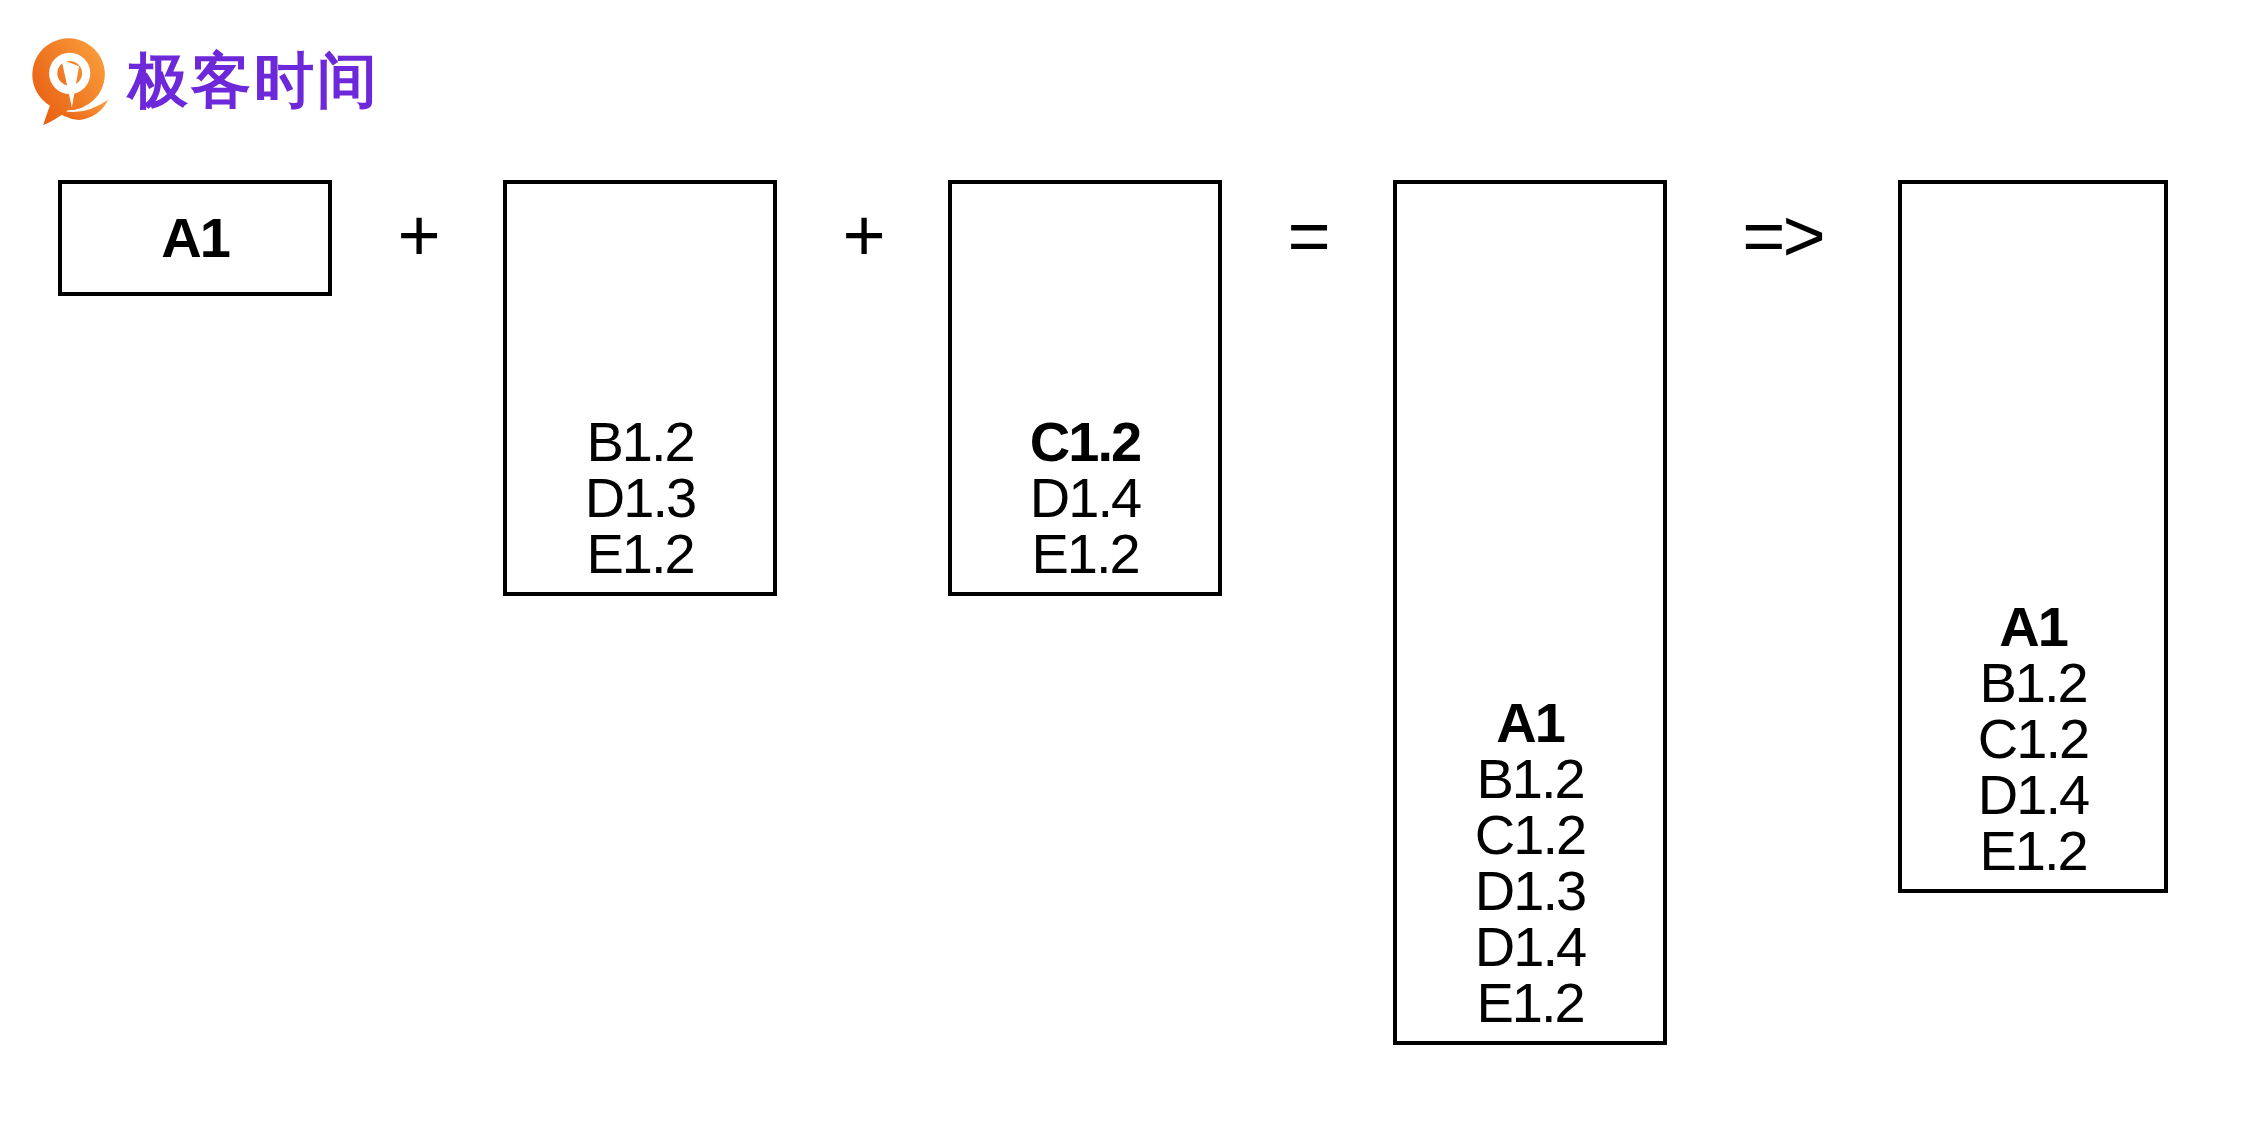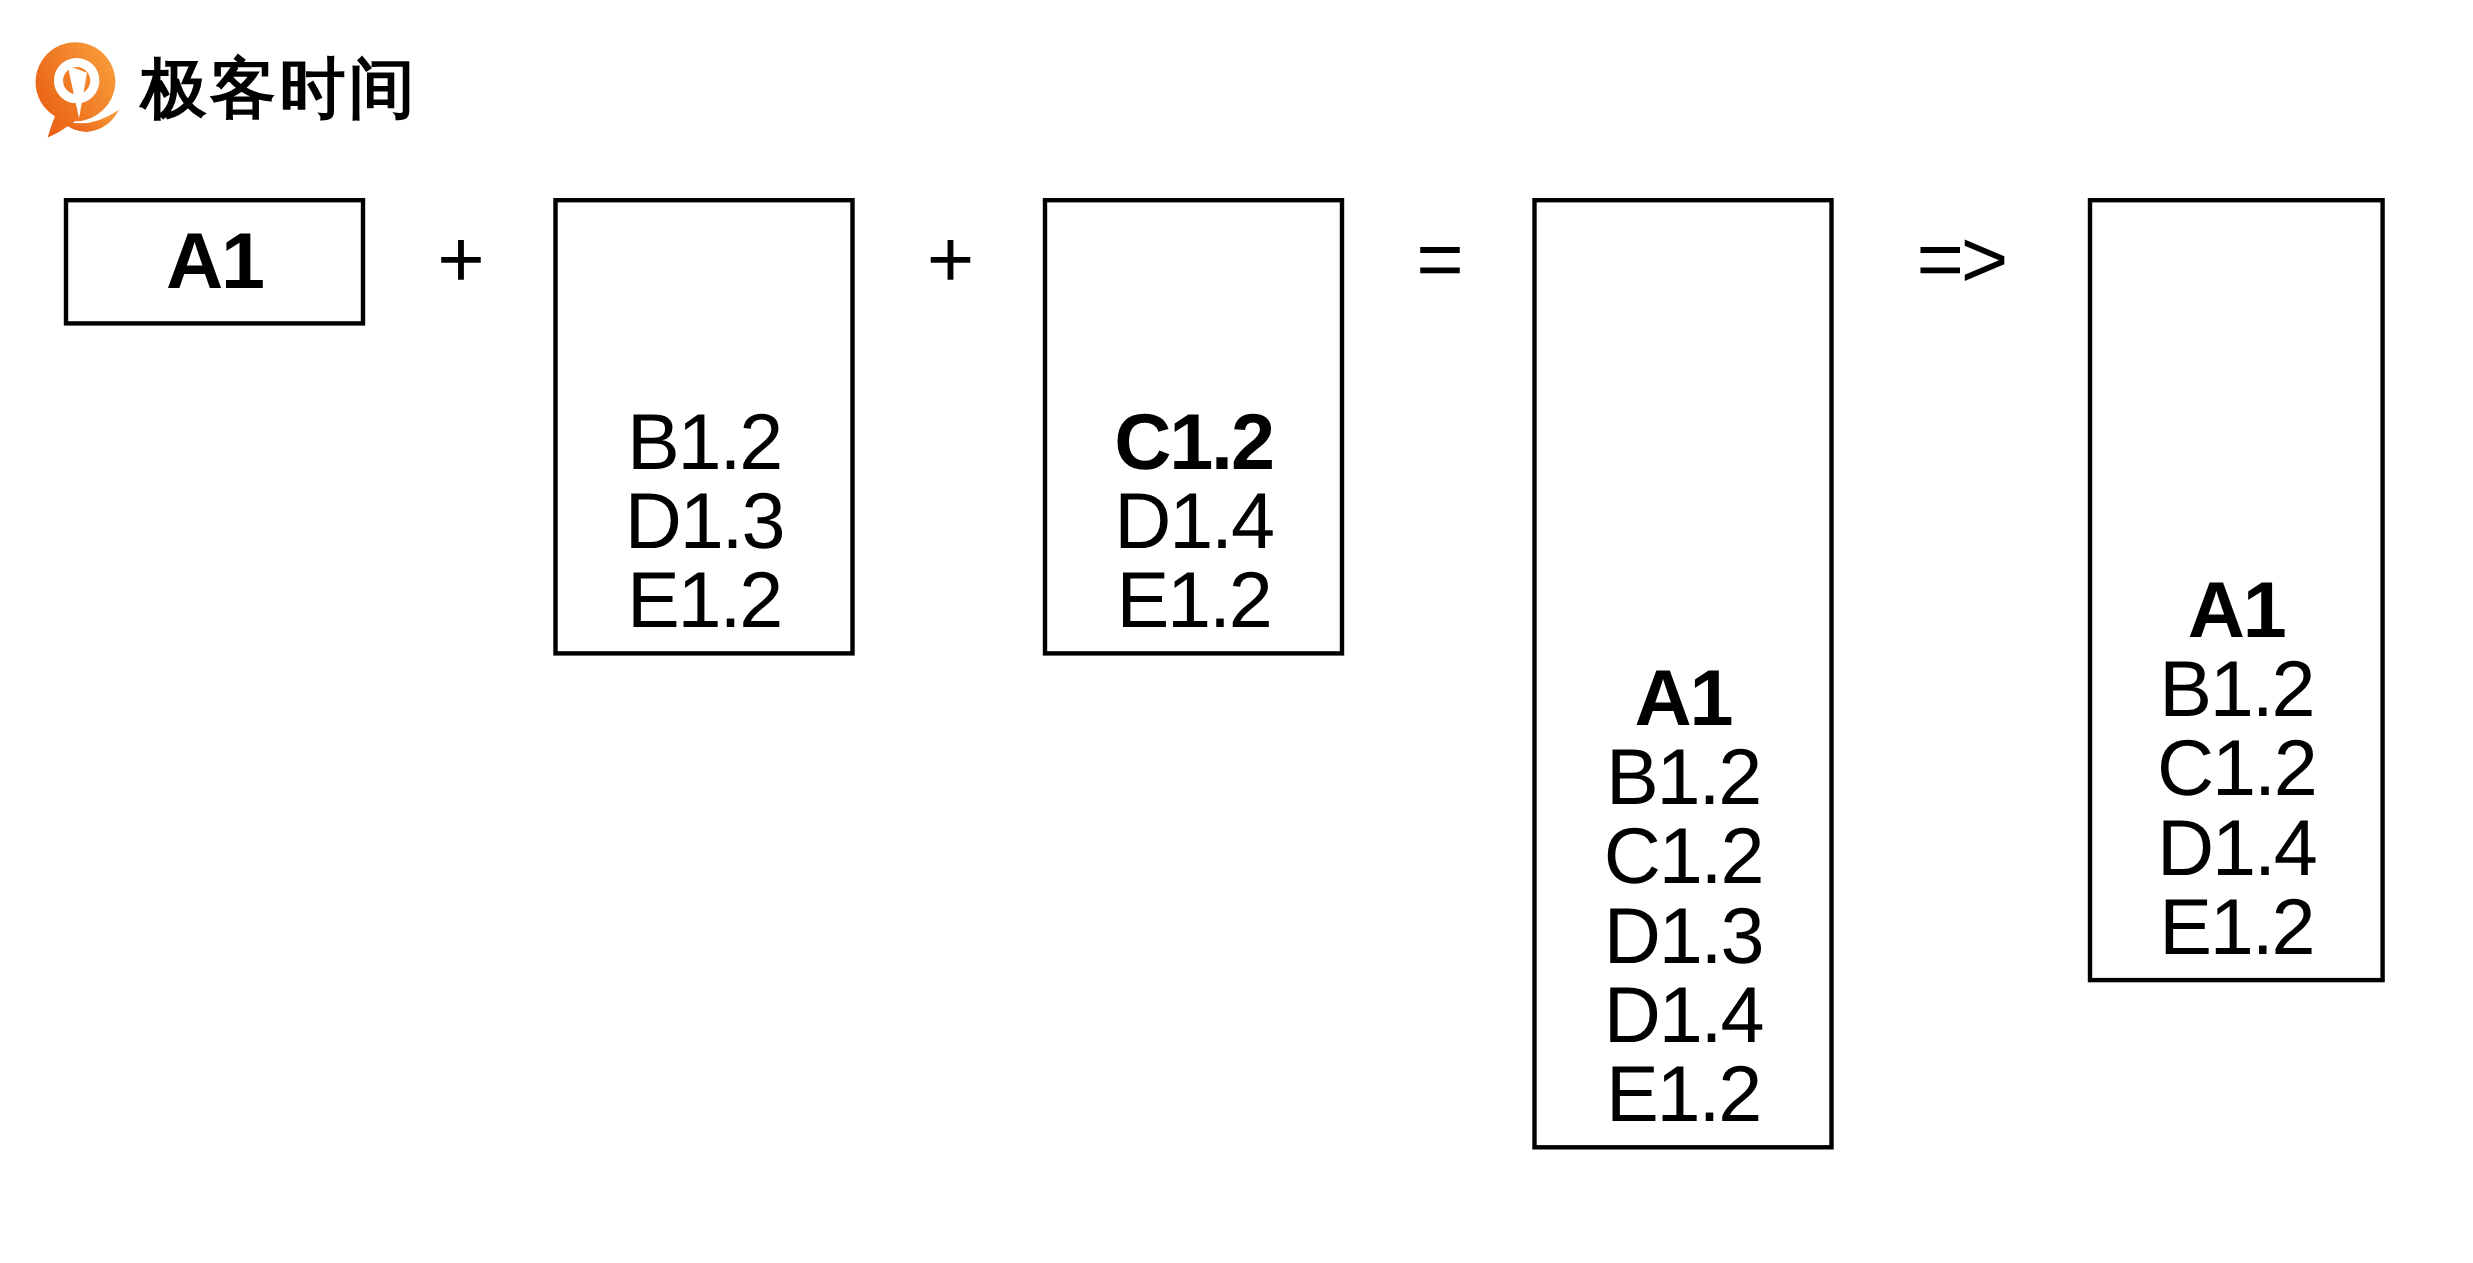--- a/index.html
+++ b/index.html
@@ -34,7 +34,7 @@
   .logo-text {
     font-size: 60px;
     font-weight: bold;
-    color: #000000;
+    color: #6d28d9;
     letter-spacing: 3px;
     line-height: 1;
     white-space: nowrap;

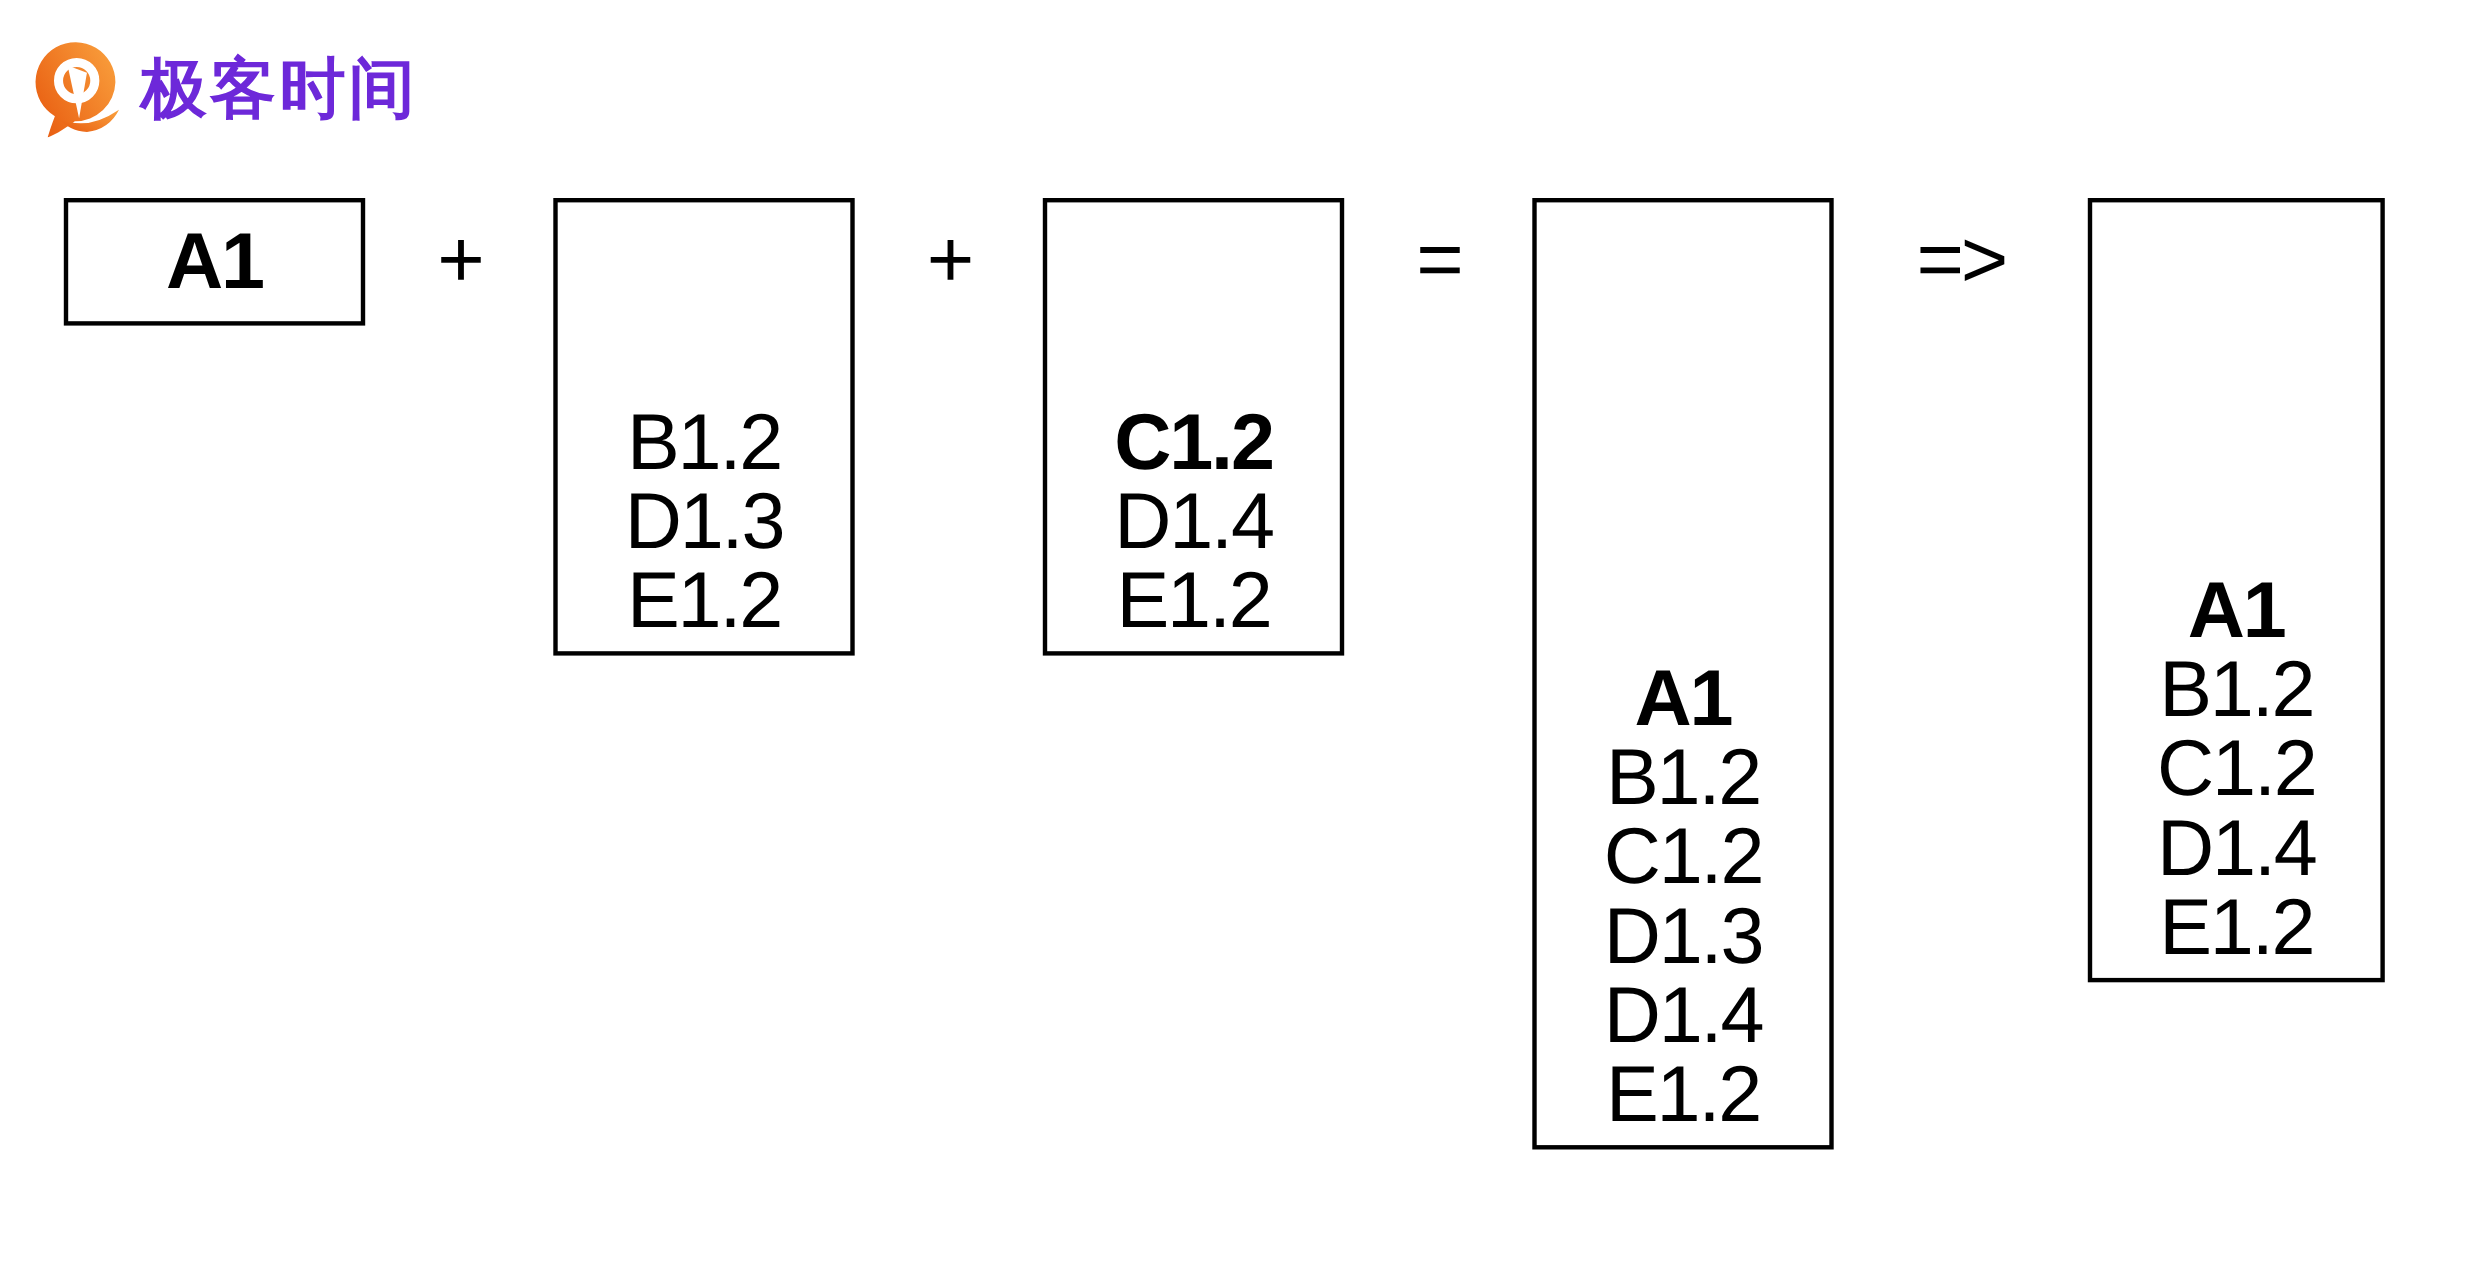--- a/index.html
+++ b/index.html
@@ -56,7 +56,7 @@
     padding: 10px 0;
   }
   .row {
-    font-size: 72px;
+    font-size: 56px;
     line-height: 1;
     letter-spacing: -2px;
     color: #000000;

